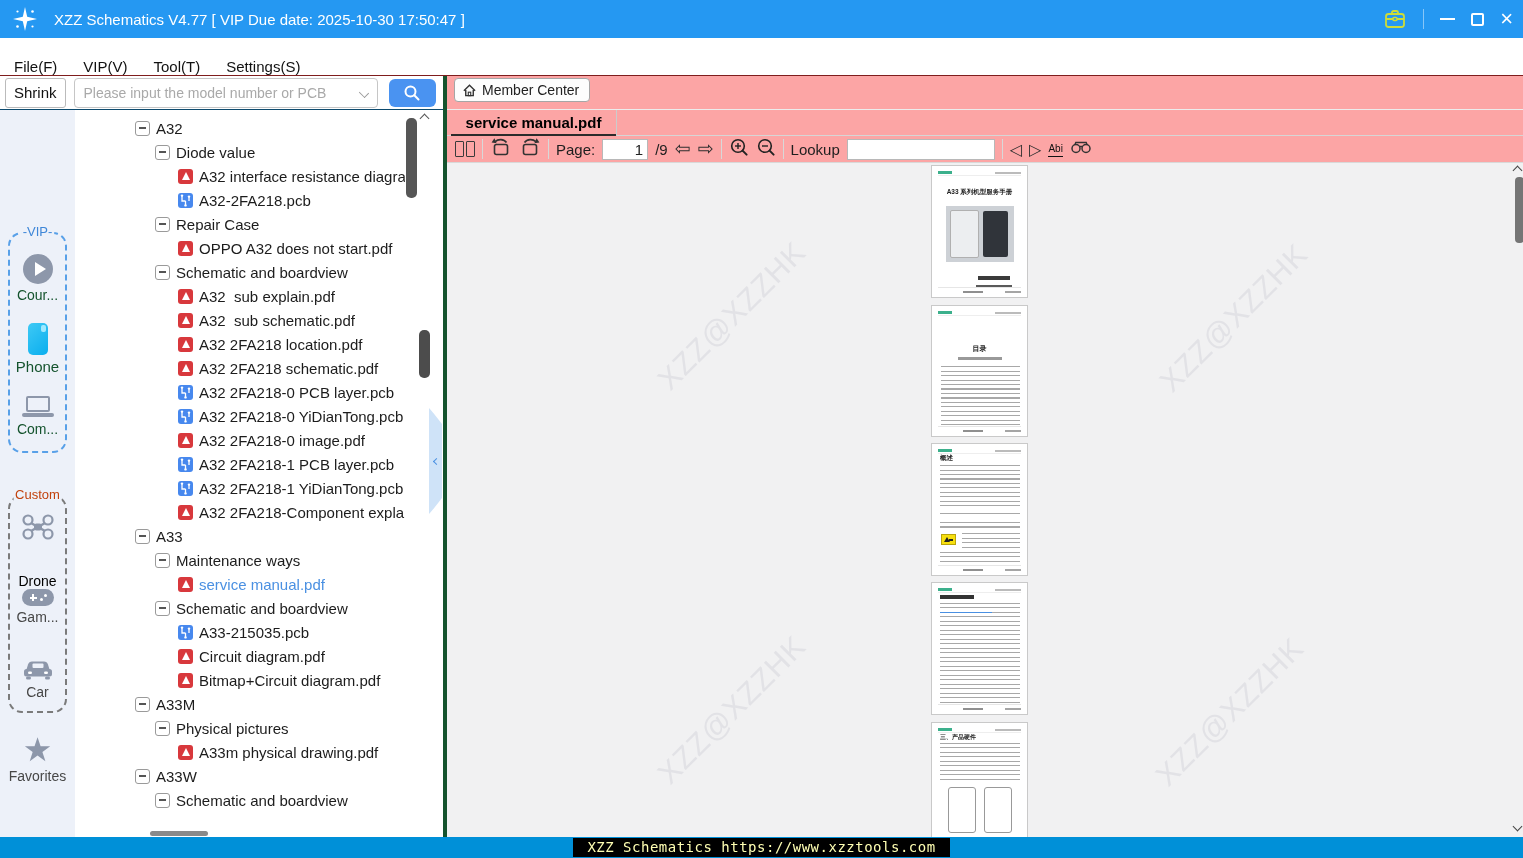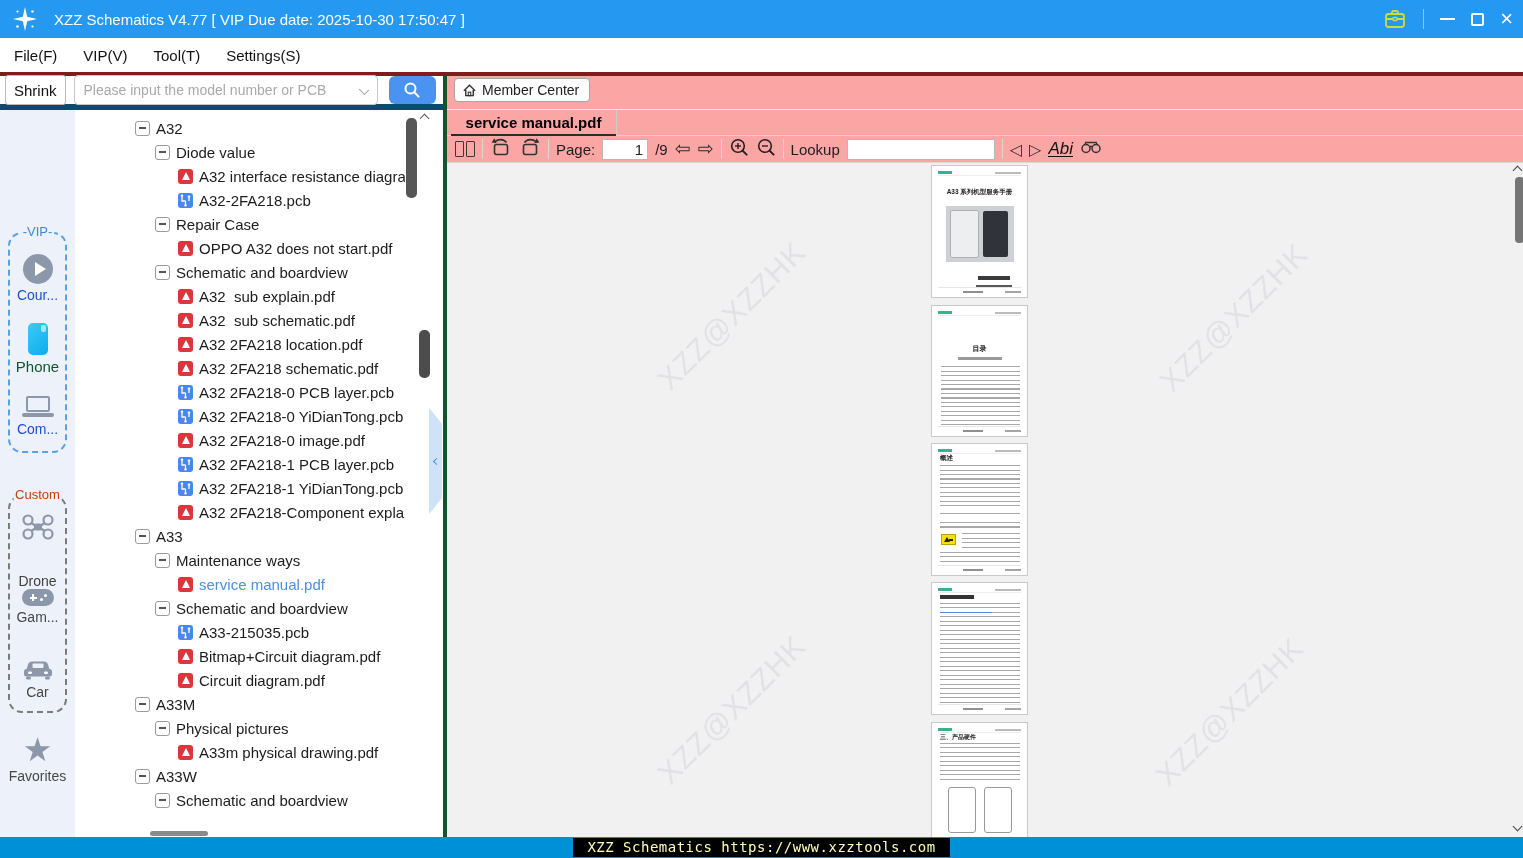--- a/index.html
+++ b/index.html
@@ -16,7 +16,7 @@
   .btn-close { color:#fff; font-size:22px; line-height:18px; }
 
   
-  #menubar { position:absolute; left:0; top:38px; width:1523px; height:38px; background:#fff; border-bottom:4px solid #7f1d1d; display:flex; align-items:center; padding-left:14px; gap:26px; }
+  #menubar { position:absolute; left:0; top:38px; width:1523px; height:38px; background:#fff; border-bottom:1px solid #7f1d1d; display:flex; align-items:flex-end; padding-left:14px; gap:26px; }
   #menubar .mitem { font-size:15px; color:#111; }
 
   

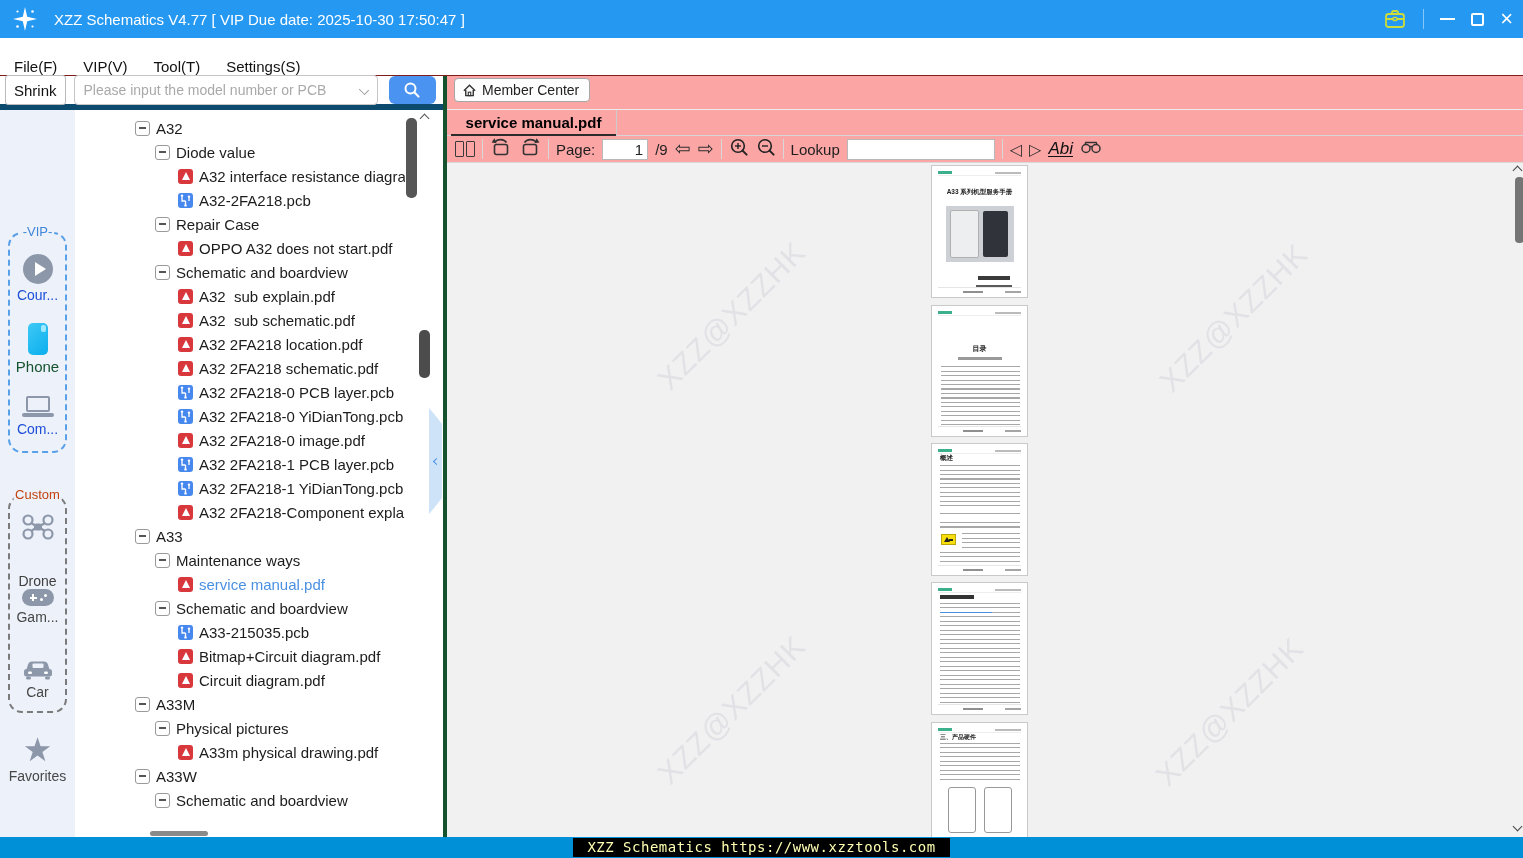--- a/index.html
+++ b/index.html
@@ -20,7 +20,7 @@
   #menubar .mitem { font-size:15px; color:#111; }
 
   
-  #searchrow { position:absolute; left:0; top:76px; width:443px; height:34px; background:#fff; border-bottom:6px solid #0c4a6e; display:flex; align-items:center; }
+  #searchrow { position:absolute; left:0; top:76px; width:443px; height:34px; background:#fff; border-bottom:1px solid #0c4a6e; display:flex; align-items:center; }
   #shrink-btn { margin-left:5px; height:30px; padding:0 8px; border:1px solid #bbb; border-radius:3px; background:#fff; font-size:15px; color:#111; display:flex; align-items:center; }
   .search-wrap { position:relative; margin-left:8px;border-radius:15px; }
   #model-input { width:304px; height:30px; border:1px solid #c6c6c6; border-radius:4px; font-size:14px; padding:0 26px 0 9px; color:#333; font-family:"Liberation Sans",sans-serif; }

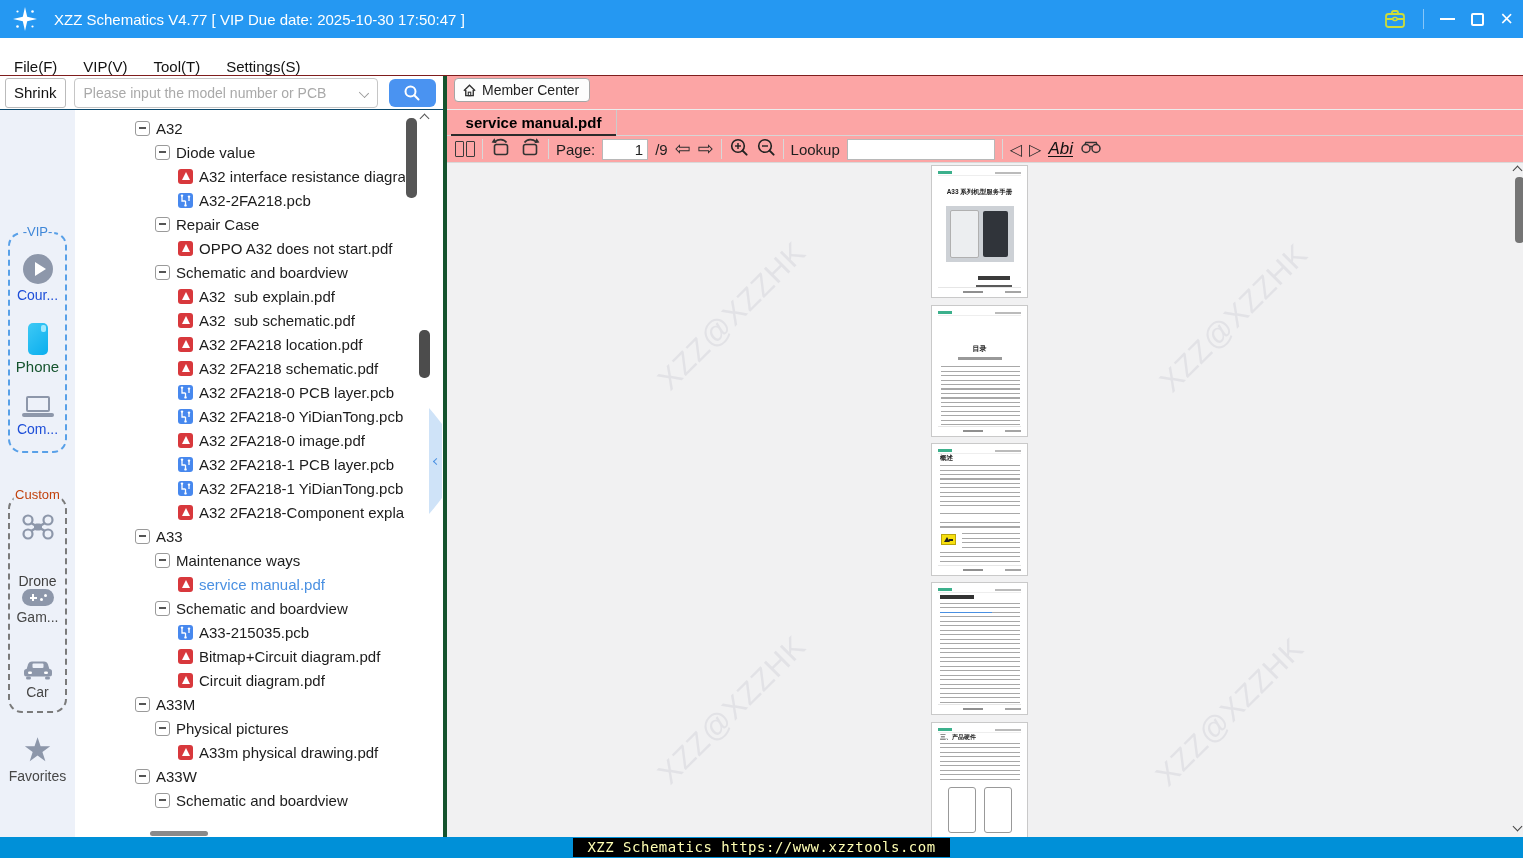--- a/index.html
+++ b/index.html
@@ -101,7 +101,7 @@
   .nav-arrow { font-size:19px; color:#2e2e2e; line-height:20px; }
   #lookup-input { width:148px; height:21px; border:1px solid #b8b8b8; font-size:14px; padding:0 5px; font-family:"Liberation Sans",sans-serif; }
   .tri { font-size:16px; color:#2e2e2e; }
-  #abi { font-size:17px; color:#111; border-bottom:1px solid #111; line-height:15px;font-style:italic; }
+  #abi { font-size:10px; color:#111; border-bottom:1px solid #111; line-height:15px; }
   .rot-left svg { transform:scaleX(-1); }
 
   

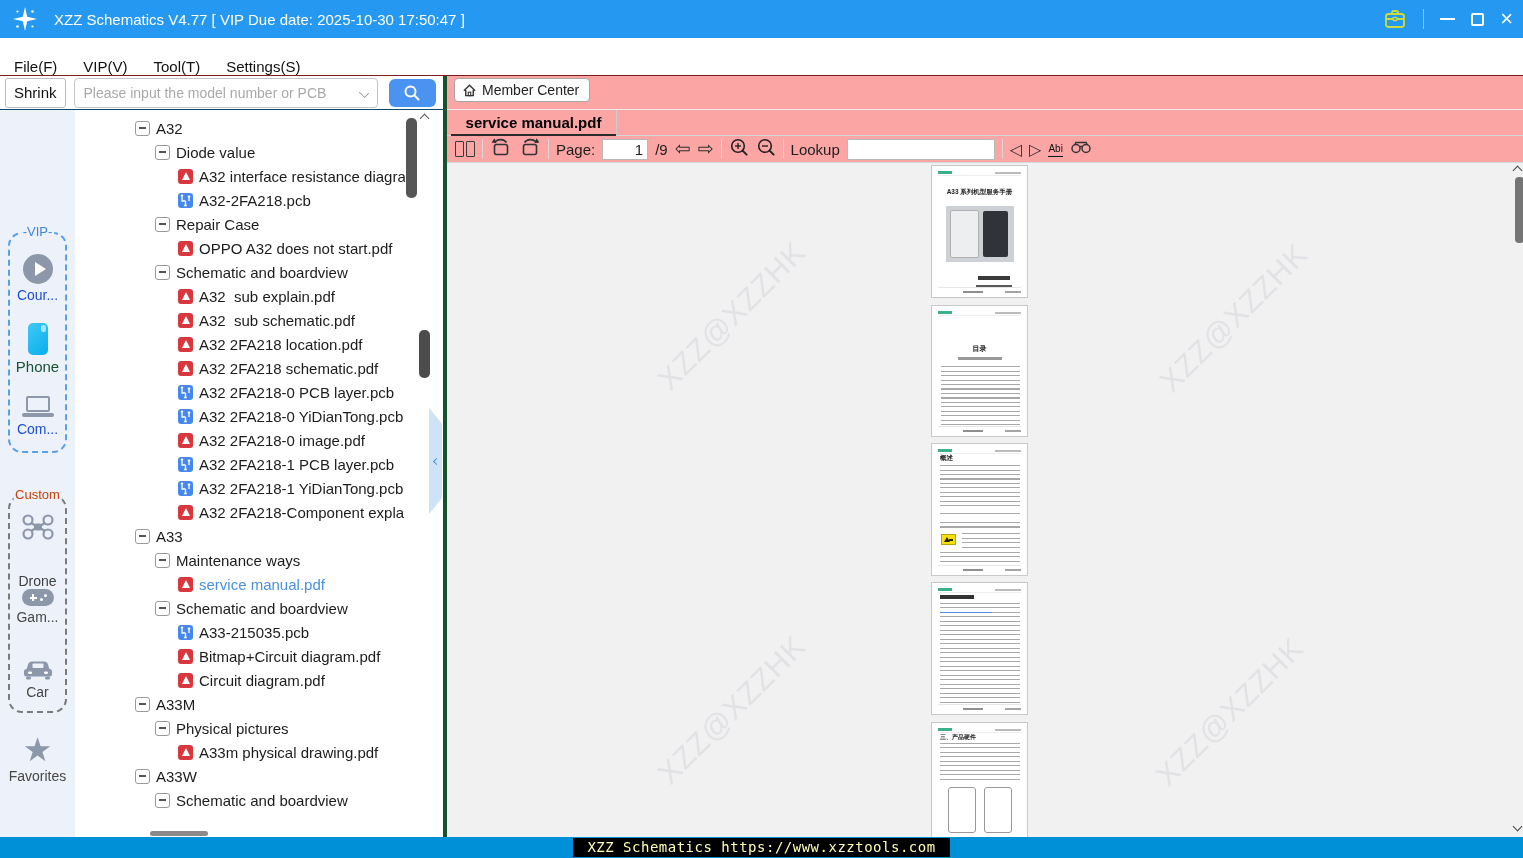--- a/index.html
+++ b/index.html
@@ -36,7 +36,7 @@
   #custom-group { top:385px; height:218px; border-color:#7a7a7a; }
   #custom-group .grp-label { color:#c2410c; }
   .side-item { position:absolute; left:0; width:100%; display:flex; flex-direction:column; align-items:center; }
-  .side-label { font-size:14px; color:#1d4ed8; margin-top:3px; white-space:nowrap; }
+  .side-label { font-size:14px; color:#14532d; margin-top:3px; white-space:nowrap; }
   .side-label.active { color:#14532d; font-size:15px; }
   .icon-play { width:30px; height:30px; border-radius:50%; background:#8d97aa; position:relative; }
   .icon-play::after { content:""; position:absolute; left:12px; top:8px; border-top:7px solid transparent; border-bottom:7px solid transparent; border-left:11px solid #fff; }

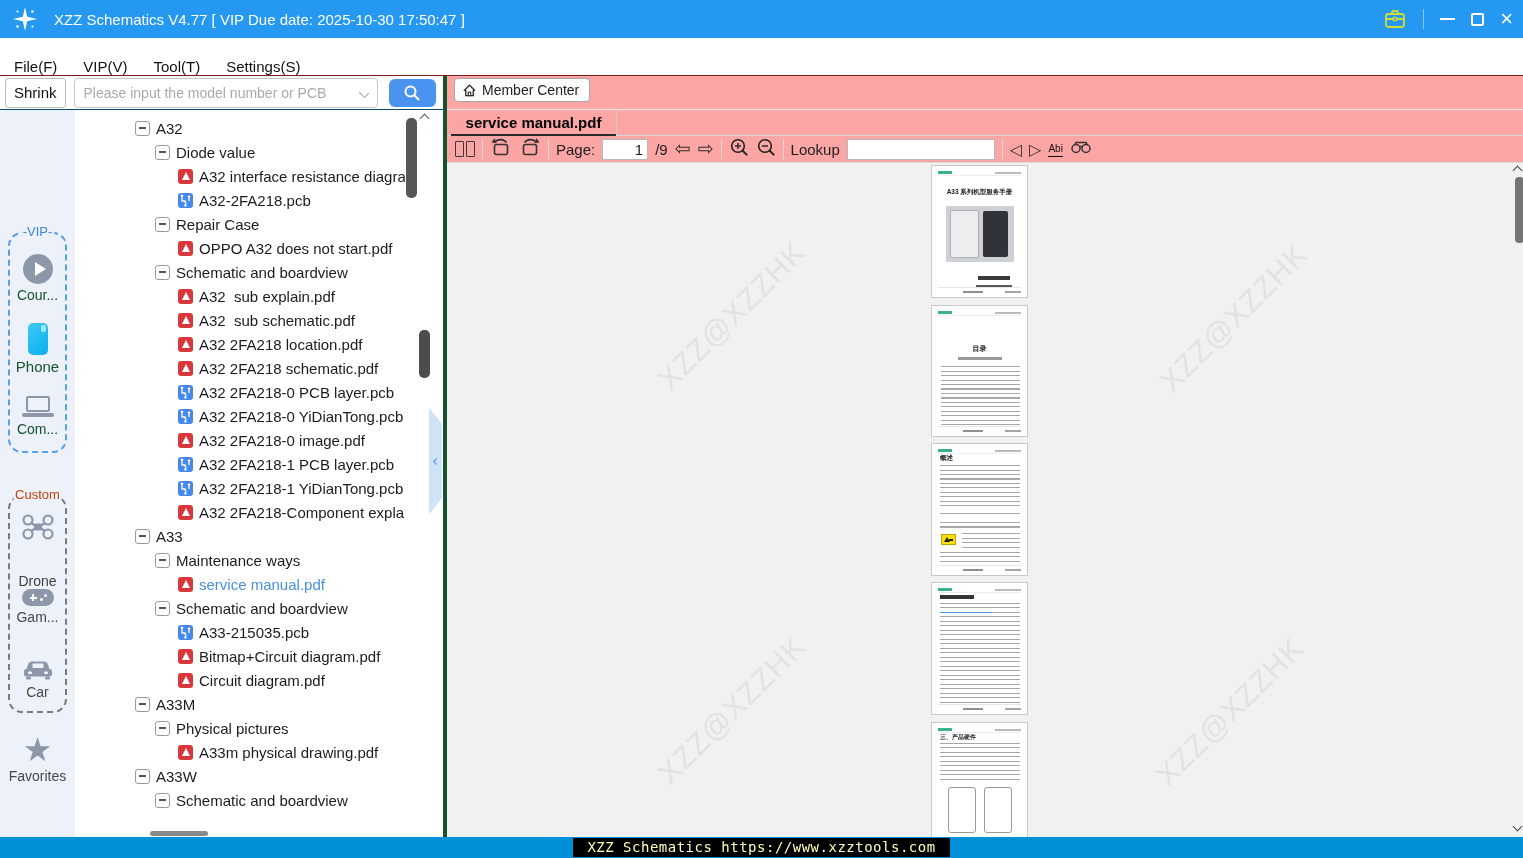--- a/index.html
+++ b/index.html
@@ -230,7 +230,7 @@
         <path d="M10 10 L24 18 M24 10 L10 18" stroke="#8d97aa" stroke-width="2.5"></path>
         <rect x="13" y="10.5" width="8" height="7" rx="2.5" fill="#8d97aa"></rect>
       </svg>
-      <span class="side-label" style="color:#404040;margin-top:32px;">Drone</span>
+      <span class="side-label" style="color:#000000;margin-top:32px;">Drone</span>
     </div>
     <div class="side-item" style="top:92px;">
       <div class="icon-gamepad"><span class="gp-dots"></span></div>

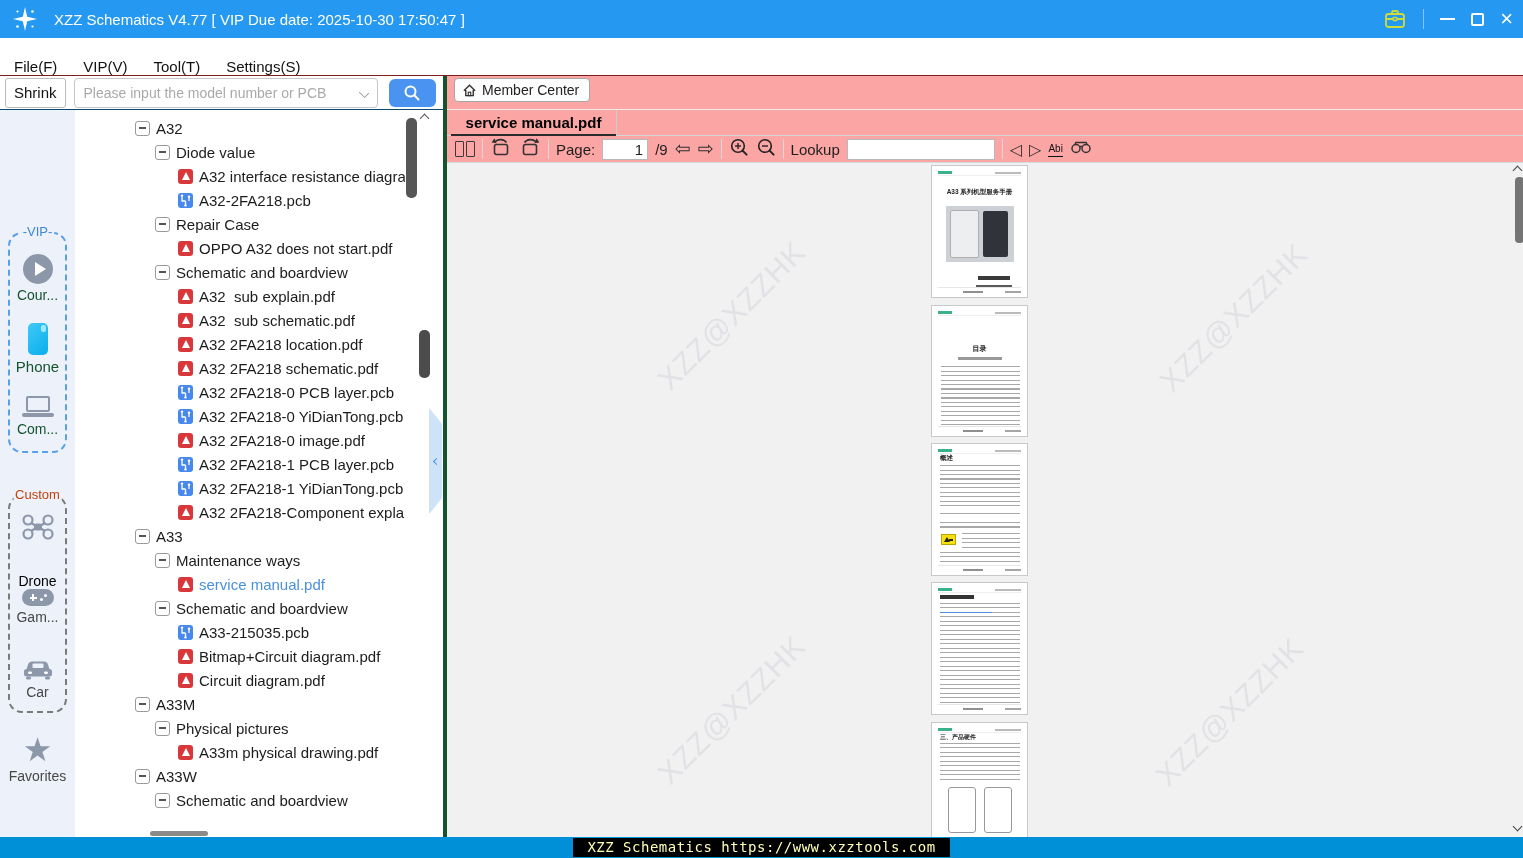--- a/index.html
+++ b/index.html
@@ -422,13 +422,13 @@
 
     <span class="pdfico"></span>
 
+    <span class="trow-label">Circuit diagram.pdf</span>
+  </div>
+    <div class="trow lvl3 pdf">
+
+    <span class="pdfico"></span>
+
     <span class="trow-label">Bitmap+Circuit diagram.pdf</span>
-  </div>
-    <div class="trow lvl3 pdf">
-
-    <span class="pdfico"></span>
-
-    <span class="trow-label">Circuit diagram.pdf</span>
   </div>
     <div class="trow lvl1 folder">
     <span class="minusbox"></span>

